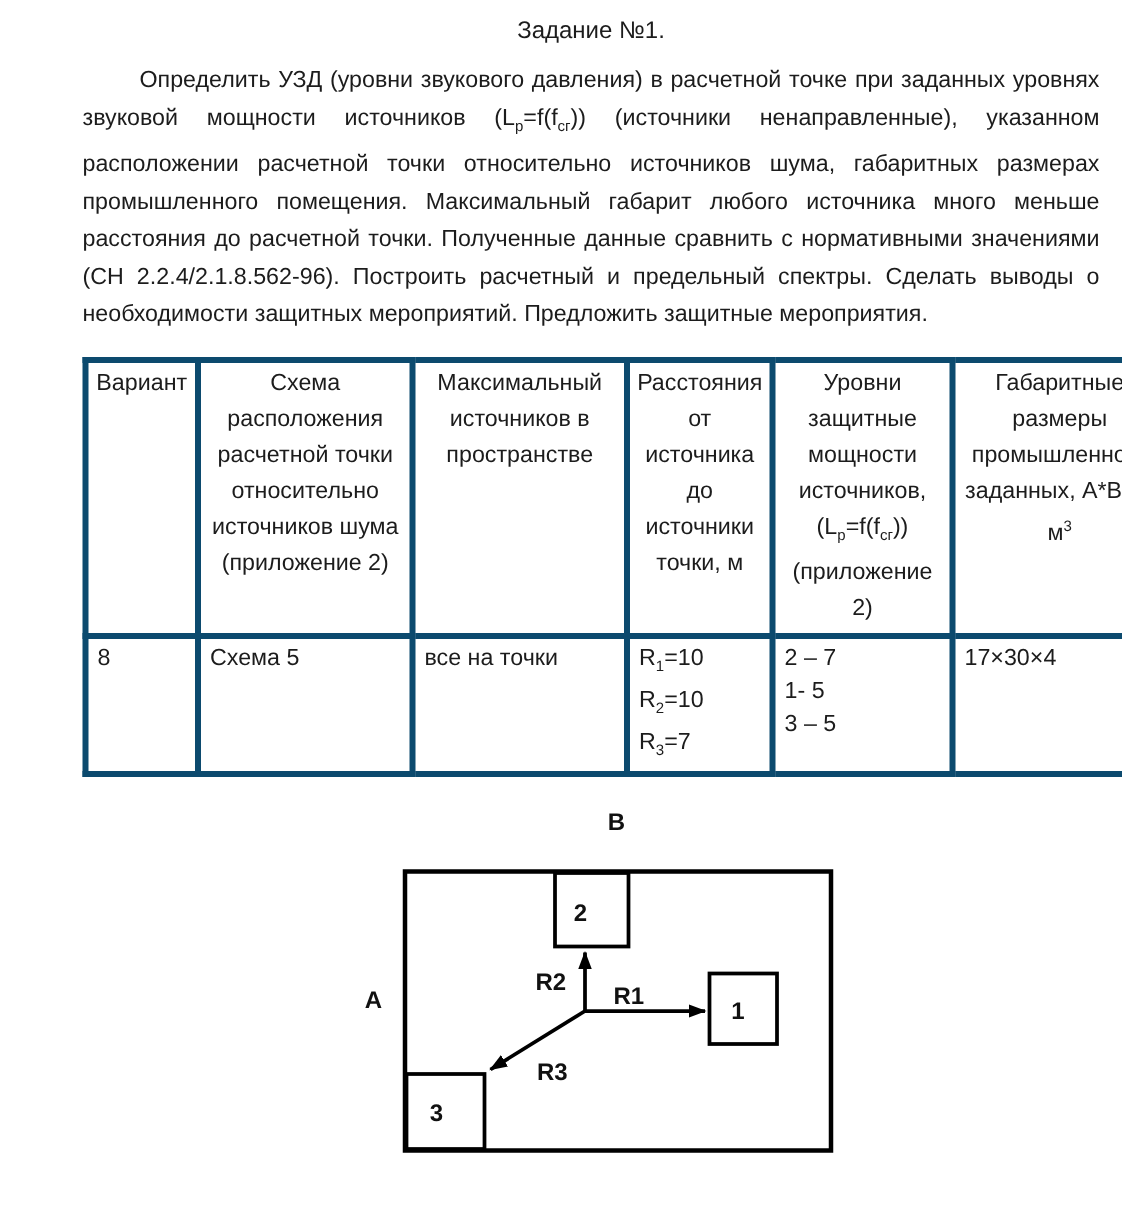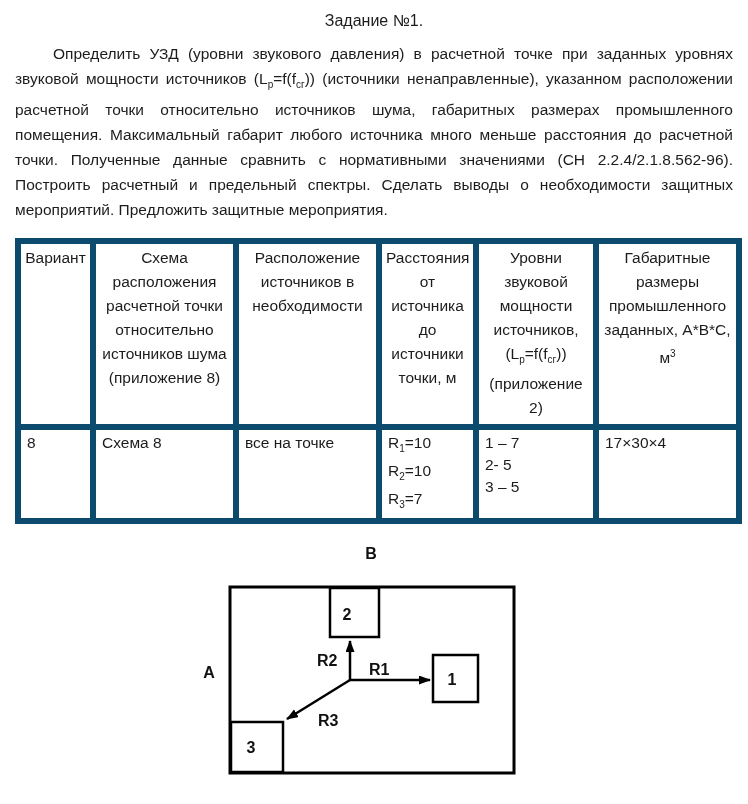--- a/index.html
+++ b/index.html
@@ -10,7 +10,7 @@
     color: #1c1c1c;
     overflow: hidden;
   }
-  .page { width: 748px; height: 804px; padding-top: 8px; }
+  .page { width: 748px; height: 804px; padding-top: 8px; padding-left: 40px; }
 
   .title {
     text-align: center;

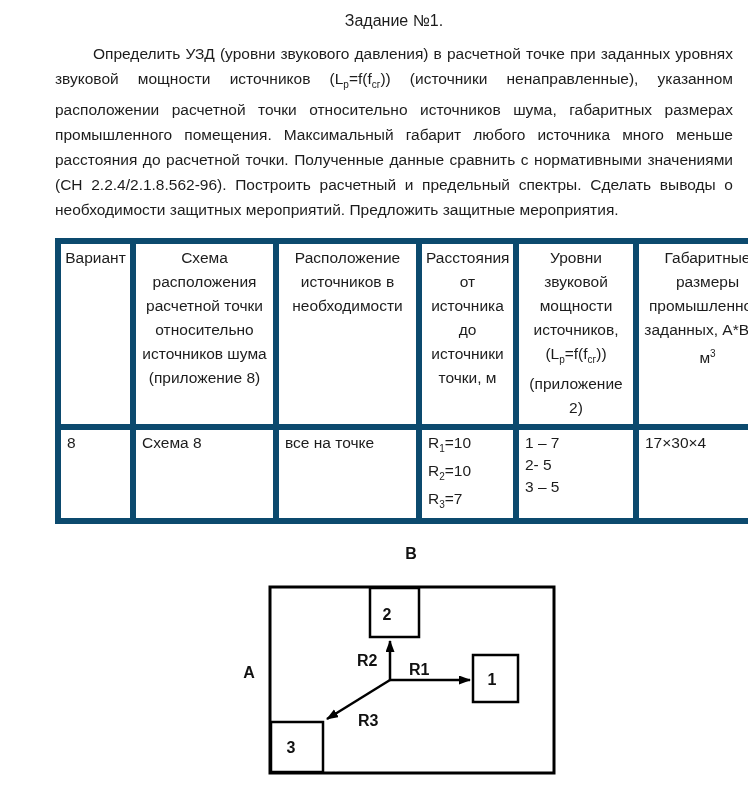--- a/index.html
+++ b/index.html
@@ -37,7 +37,7 @@
     font-size: 15.5px;
   }
   table.task th, table.task td {
-    border: 6px solid #0c4a6e;
+    border: 4px solid #0c4a6e;
     vertical-align: top;
     font-weight: normal;
   }

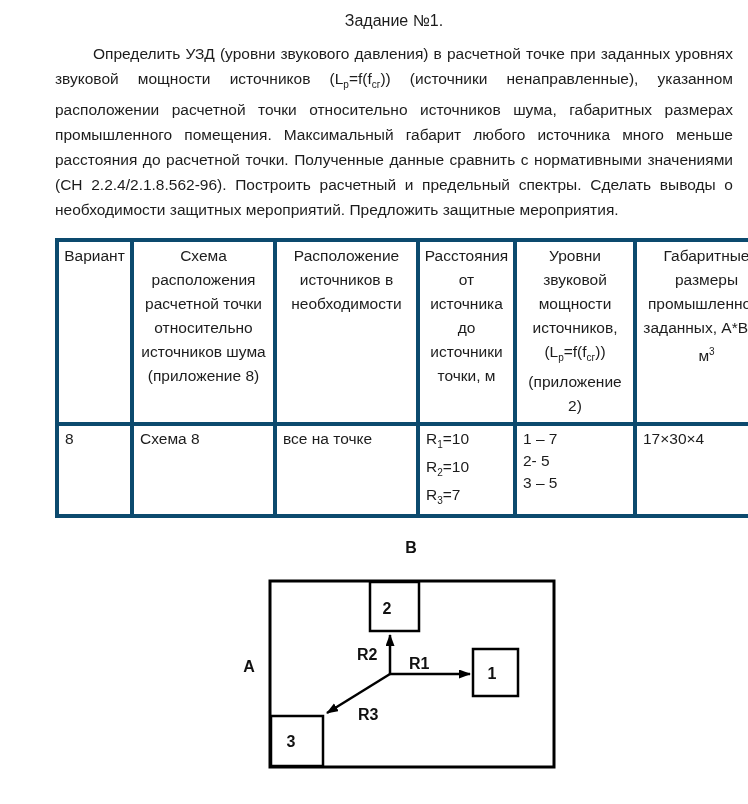--- a/index.html
+++ b/index.html
@@ -78,7 +78,7 @@
     <tbody>
         <tr>
       <th>Вариант</th>
-      <th>Схема расположения расчетной точки относительно источников шума (приложение 8)</th>
+      <th>Схема расположения расчетной точки относительно источников шума (приложение 2)</th>
       <th>Расположение источников в необходимости</th>
       <th>Расстояния от источника до источники точки, м</th>
       <th><span>Уровни звуковой мощности источников, (L</span><sub class="fml">p</sub><span>=f(f</span><sub class="fml">сг</sub><span>)) (приложение 2)</span></th>

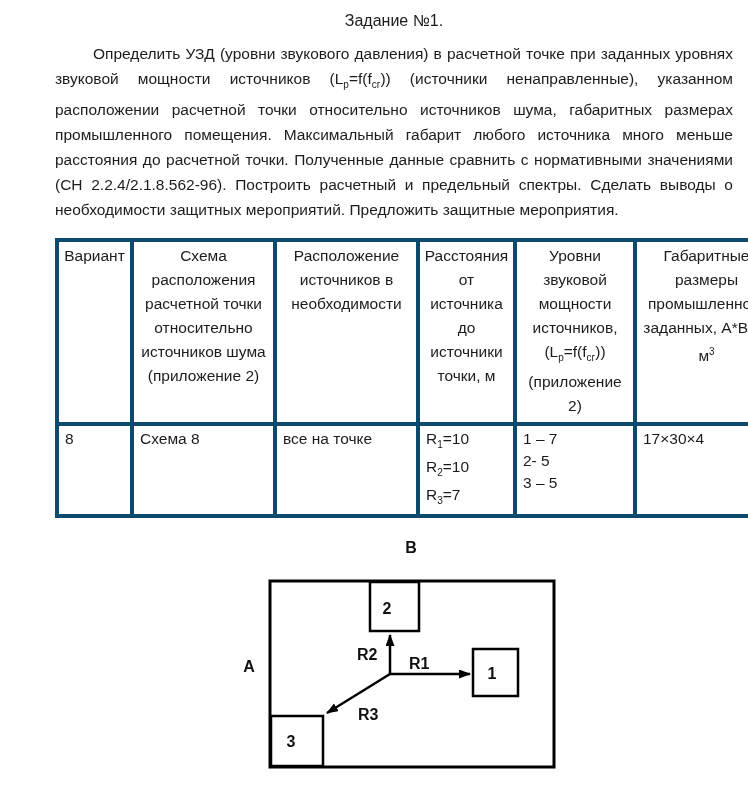--- a/index.html
+++ b/index.html
@@ -79,7 +79,7 @@
         <tr>
       <th>Вариант</th>
       <th>Схема расположения расчетной точки относительно источников шума (приложение 2)</th>
-      <th>Расположение источников в необходимости</th>
+      <th>Максимальный источников в пространстве</th>
       <th>Расстояния от источника до источники точки, м</th>
       <th><span>Уровни звуковой мощности источников, (L</span><sub class="fml">p</sub><span>=f(f</span><sub class="fml">сг</sub><span>)) (приложение 2)</span></th>
       <th><span>Габаритные размеры промышленного заданных, А*В*С, м</span><sup class="fml">3</sup></th>

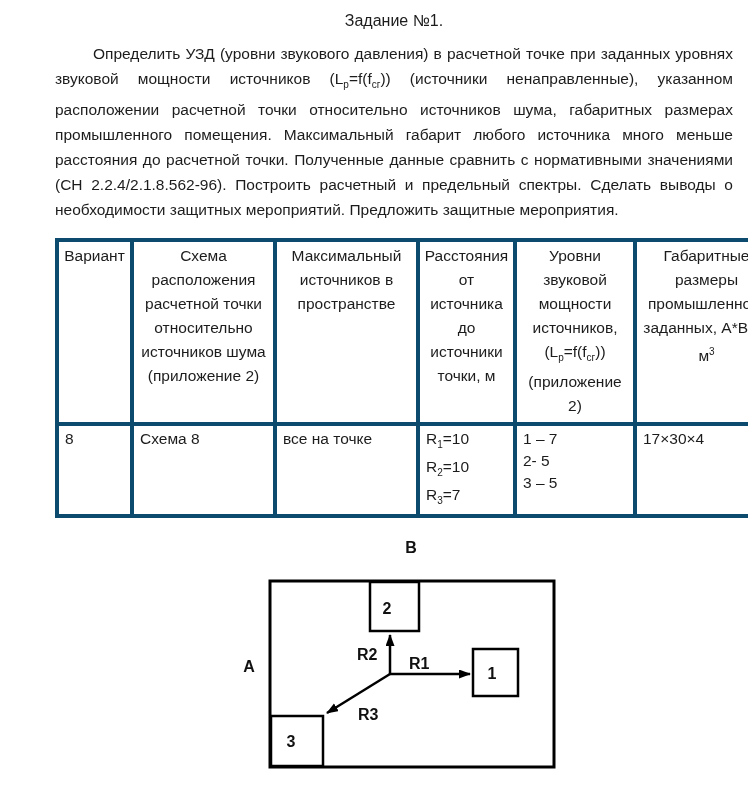--- a/index.html
+++ b/index.html
@@ -81,7 +81,7 @@
       <th>Схема расположения расчетной точки относительно источников шума (приложение 2)</th>
       <th>Максимальный источников в пространстве</th>
       <th>Расстояния от источника до источники точки, м</th>
-      <th><span>Уровни звуковой мощности источников, (L</span><sub class="fml">p</sub><span>=f(f</span><sub class="fml">сг</sub><span>)) (приложение 2)</span></th>
+      <th><span>Уровни защитные мощности источников, (L</span><sub class="fml">p</sub><span>=f(f</span><sub class="fml">сг</sub><span>)) (приложение 2)</span></th>
       <th><span>Габаритные размеры промышленного заданных, А*В*С, м</span><sup class="fml">3</sup></th>
     </tr>
     <tr>

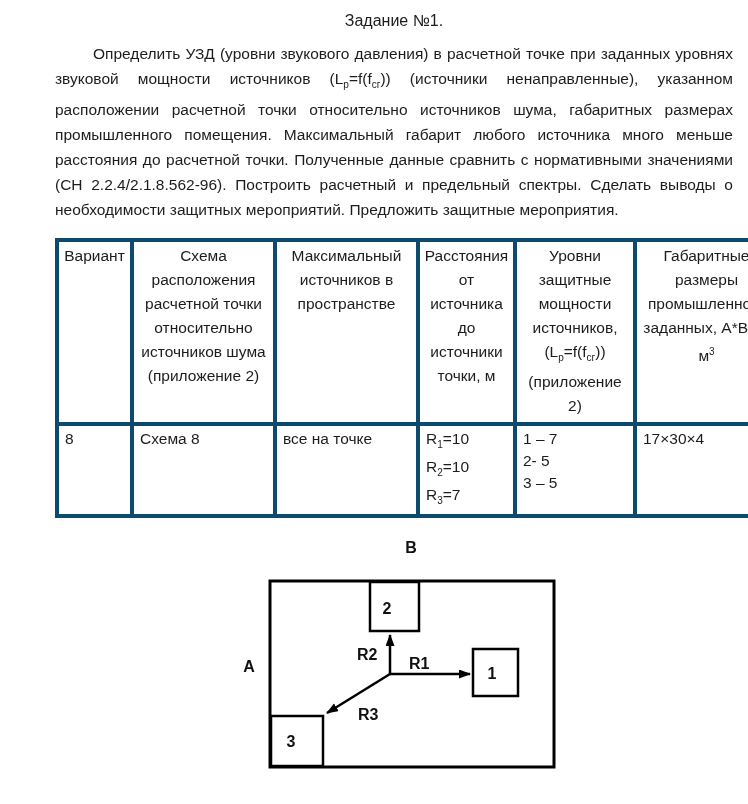--- a/index.html
+++ b/index.html
@@ -86,7 +86,7 @@
     </tr>
     <tr>
       <td>8</td>
-      <td>Схема 8</td>
+      <td>Схема 5</td>
       <td>все на точке</td>
       <td>
         <div><span>R</span><sub class="fml">1</sub><span>=10</span></div>

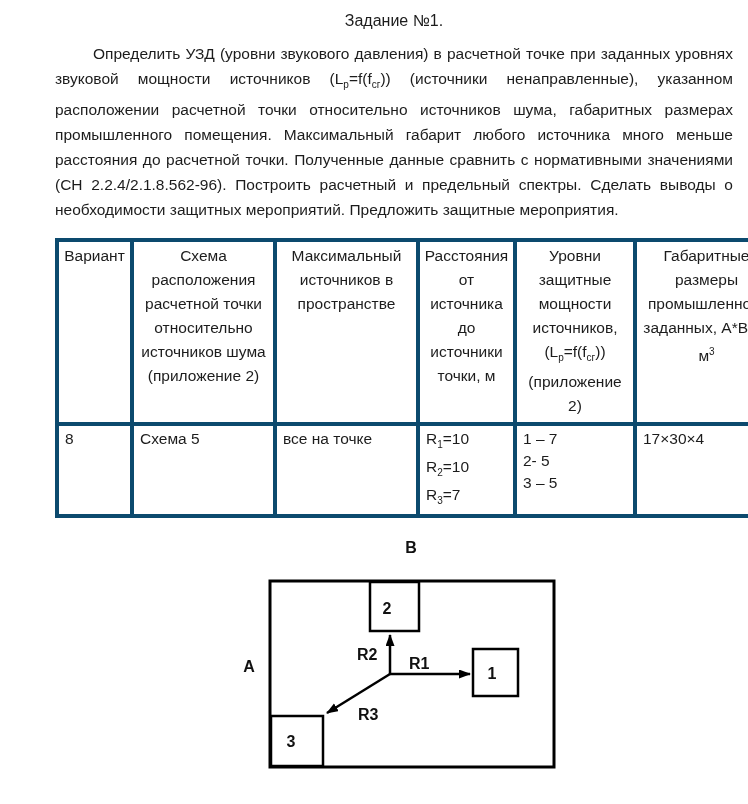--- a/index.html
+++ b/index.html
@@ -87,7 +87,7 @@
     <tr>
       <td>8</td>
       <td>Схема 5</td>
-      <td>все на точке</td>
+      <td>все на точки</td>
       <td>
         <div><span>R</span><sub class="fml">1</sub><span>=10</span></div>
         <div><span>R</span><sub class="fml">2</sub><span>=10</span></div>

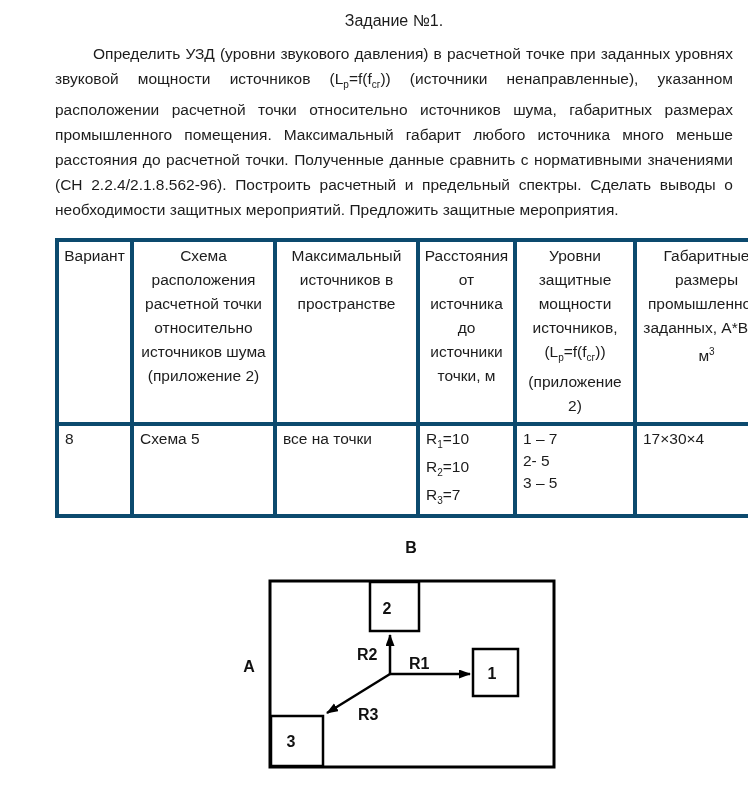--- a/index.html
+++ b/index.html
@@ -94,7 +94,7 @@
         <div><span>R</span><sub class="fml">3</sub><span>=7</span></div>
       </td>
       <td>
-        <div>1 – 7</div>
+        <div>2 – 7</div>
         <div>2- 5</div>
         <div>3 – 5</div>
       </td>

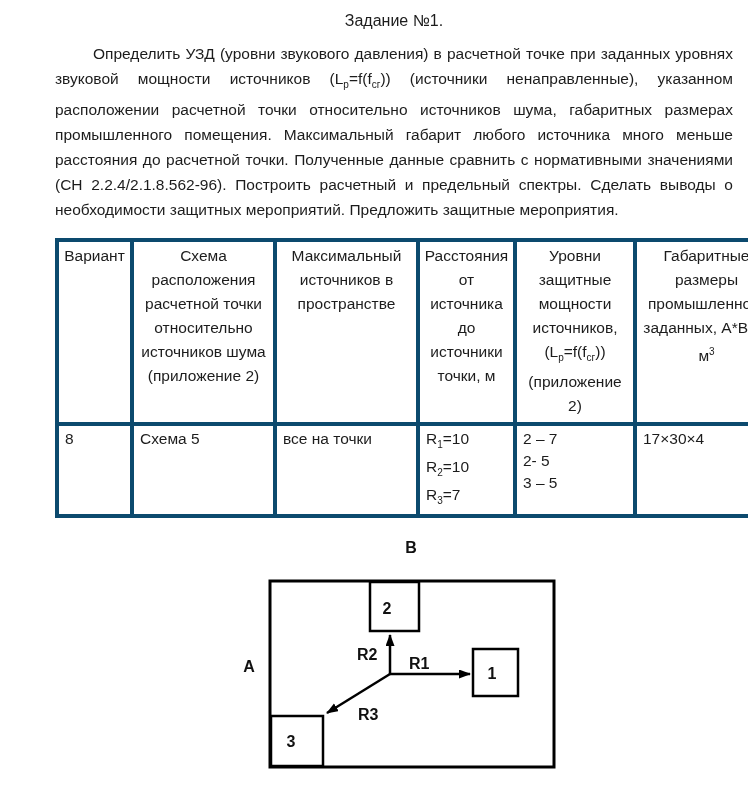--- a/index.html
+++ b/index.html
@@ -95,7 +95,7 @@
       </td>
       <td>
         <div>2 – 7</div>
-        <div>2- 5</div>
+        <div>1- 5</div>
         <div>3 – 5</div>
       </td>
       <td>17×30×4</td>

